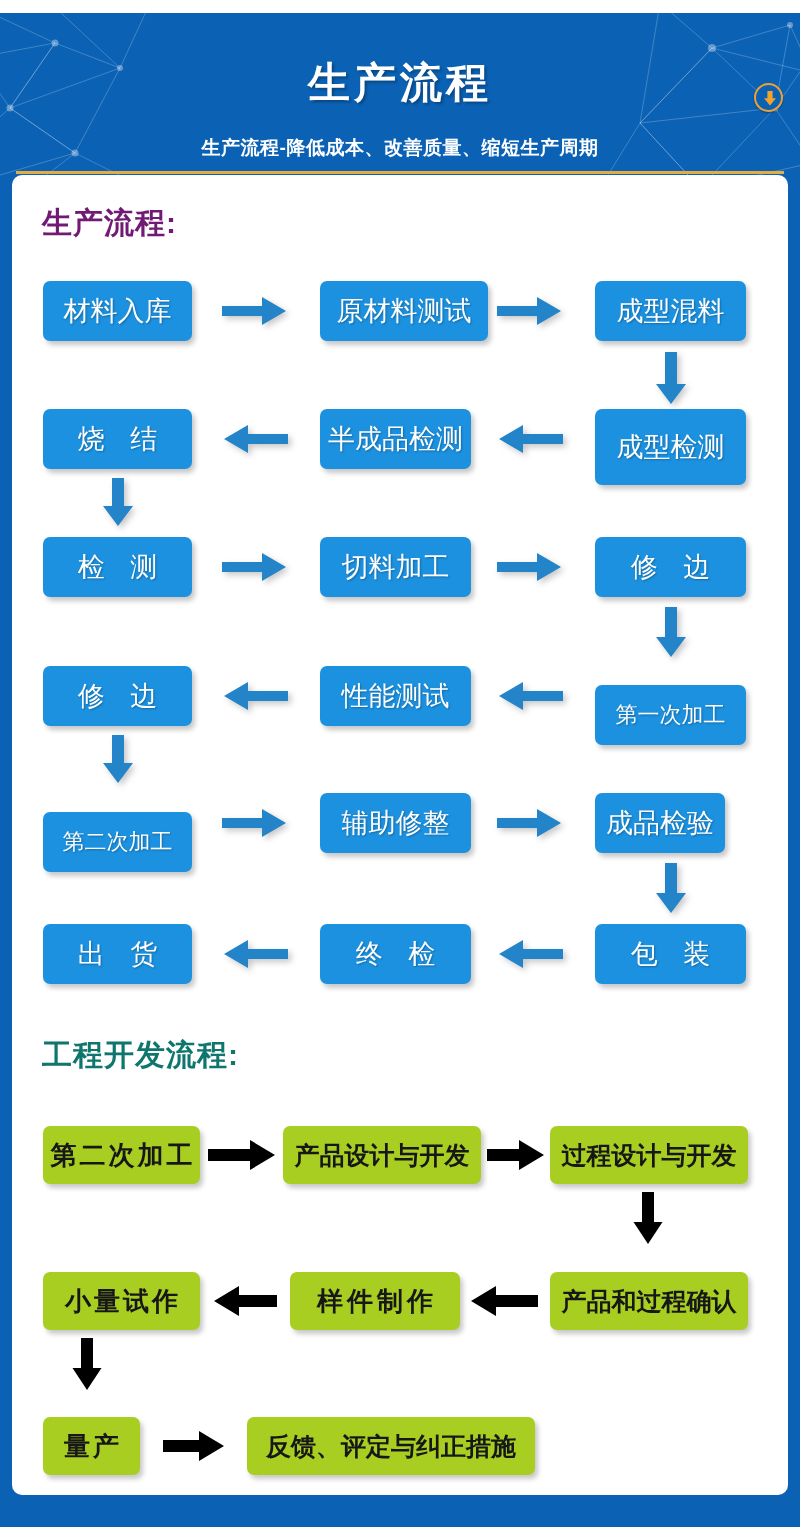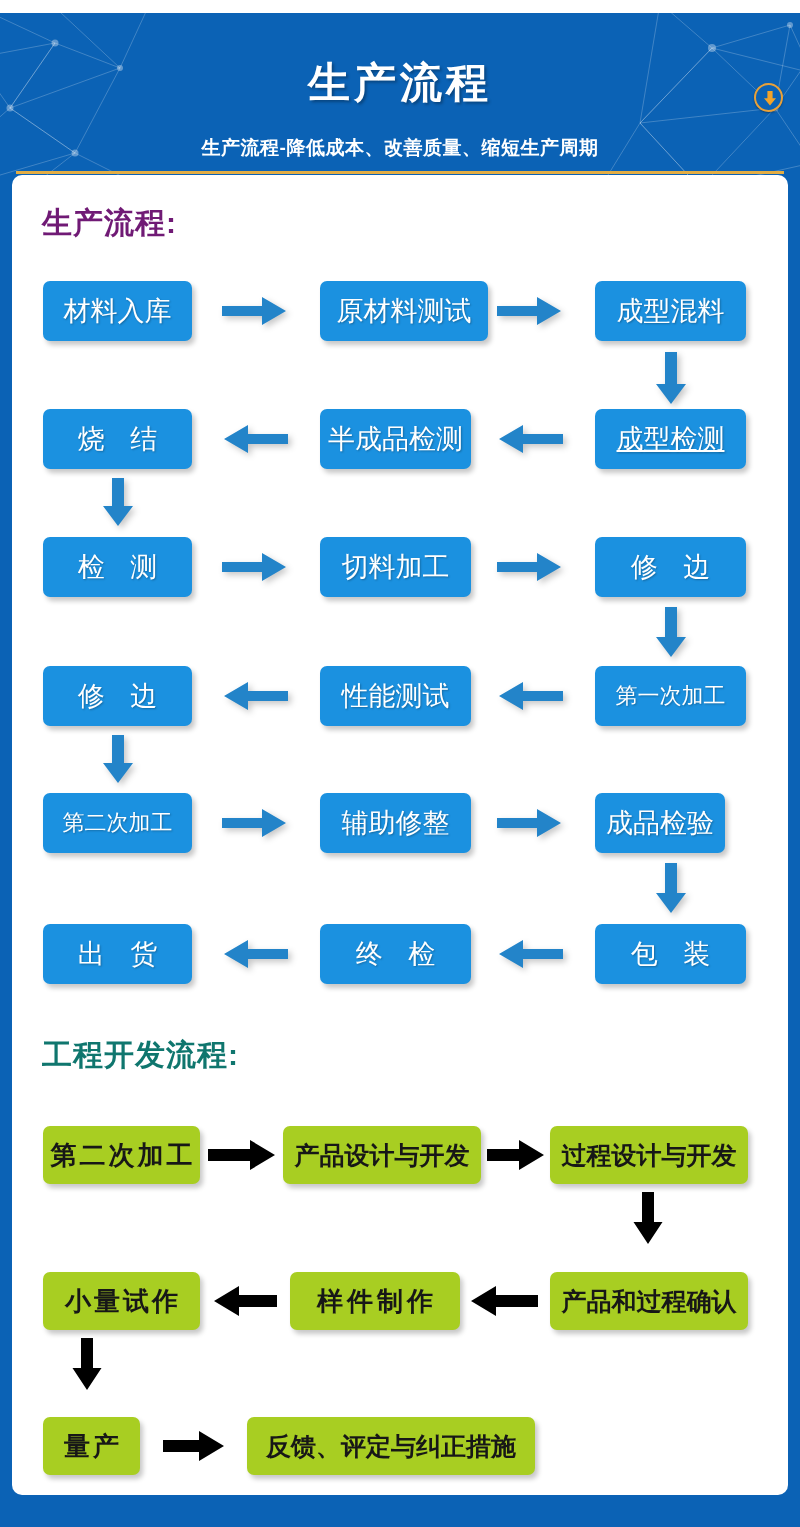--- a/index.html
+++ b/index.html
@@ -197,7 +197,7 @@
 
   <div class="node blue sp" style="left:43px; top:409px; width:149px; height:60px;">烧 结</div>
   <div class="node blue" style="left:320px; top:409px; width:151px; height:60px;">半成品检测</div>
-  <div class="node blue" style="left:595px; top:409px; width:151px; height:60px;text-decoration:underline;">成型检测</div>
+  <div class="node blue" style="left:595px; top:409px; width:151px; height:76px;">成型检测</div>
 
   <div class="arrow shadow" style="left:222px; top:423px;">
     <svg width="66" height="32" viewBox="0 0 66 32">

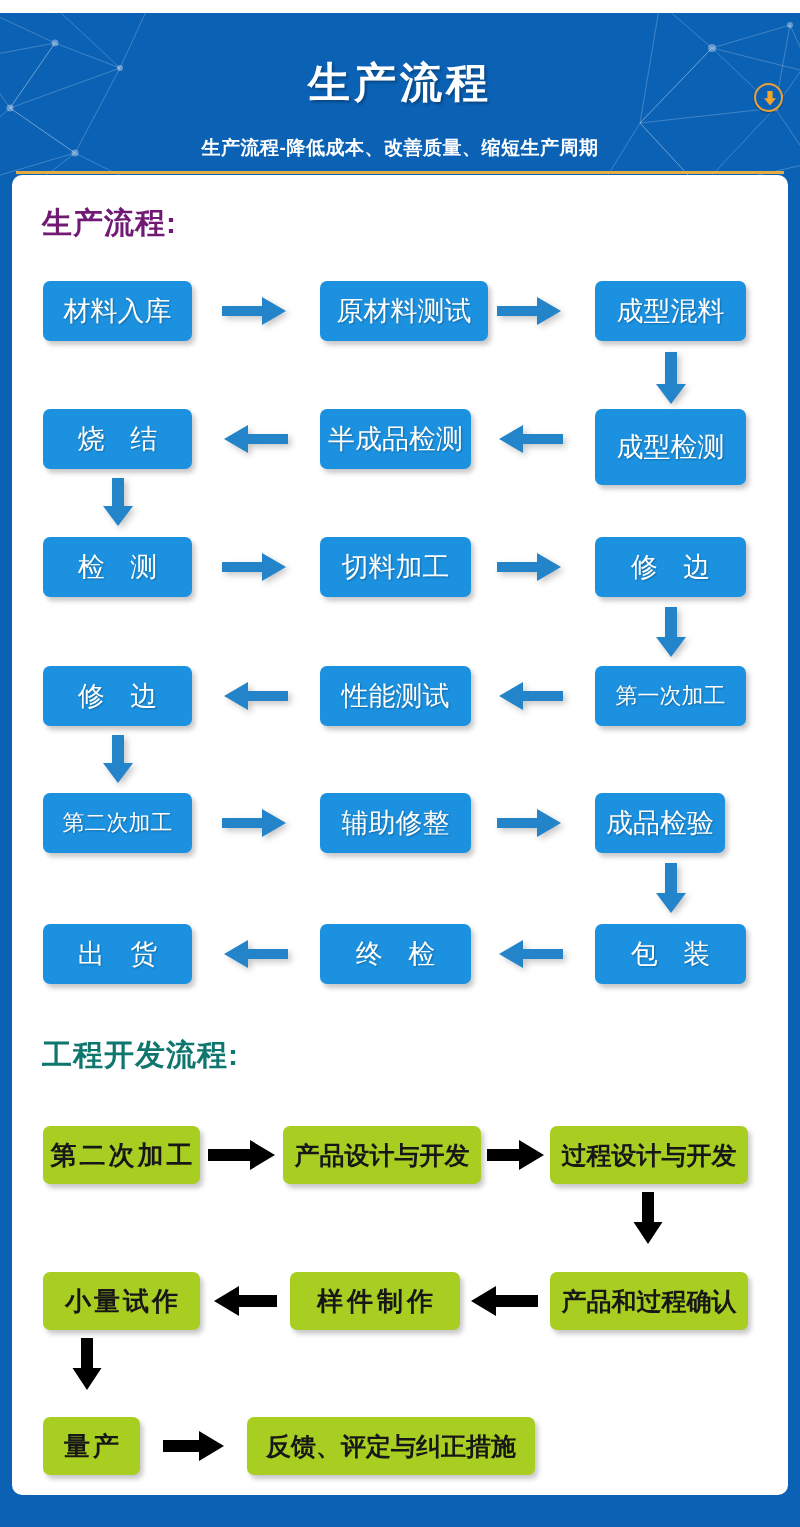--- a/index.html
+++ b/index.html
@@ -110,7 +110,7 @@
     text-shadow: none;
   }
   .node.sp { letter-spacing: 9px; text-indent: 9px; }
-  .node.sm { font-size: 22px; }
+  .node.sm { font-size: 22px; margin-top: 19px; }
 
   
   .arrow { position: absolute; }

